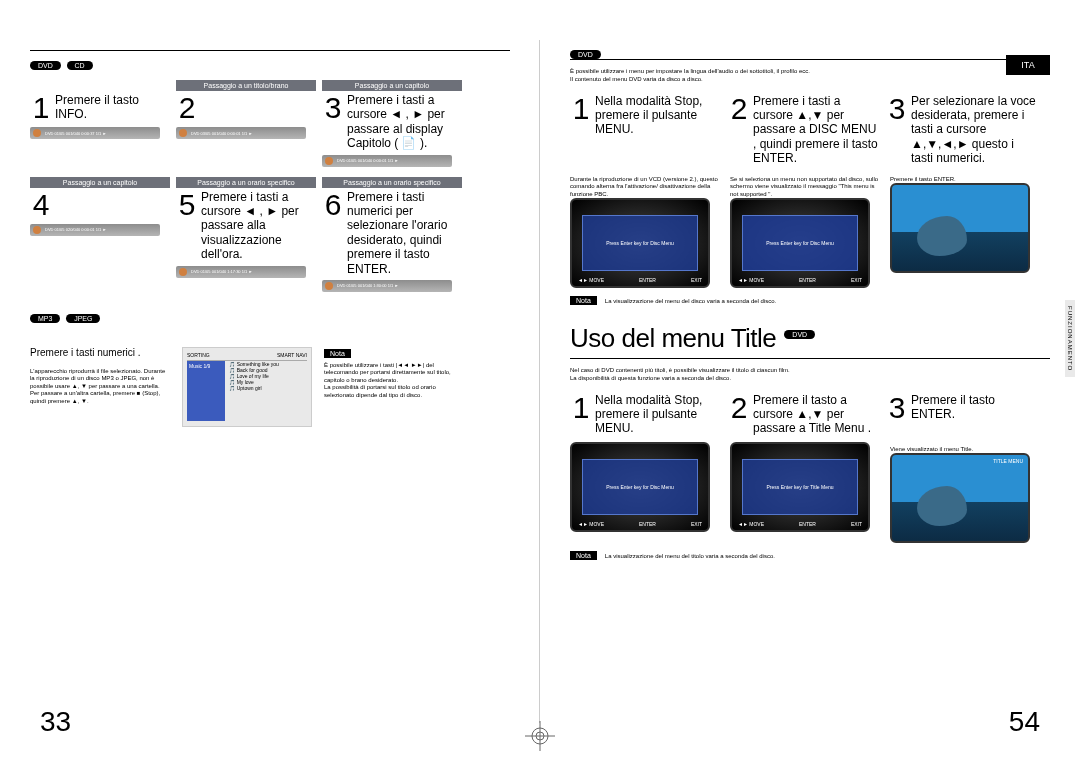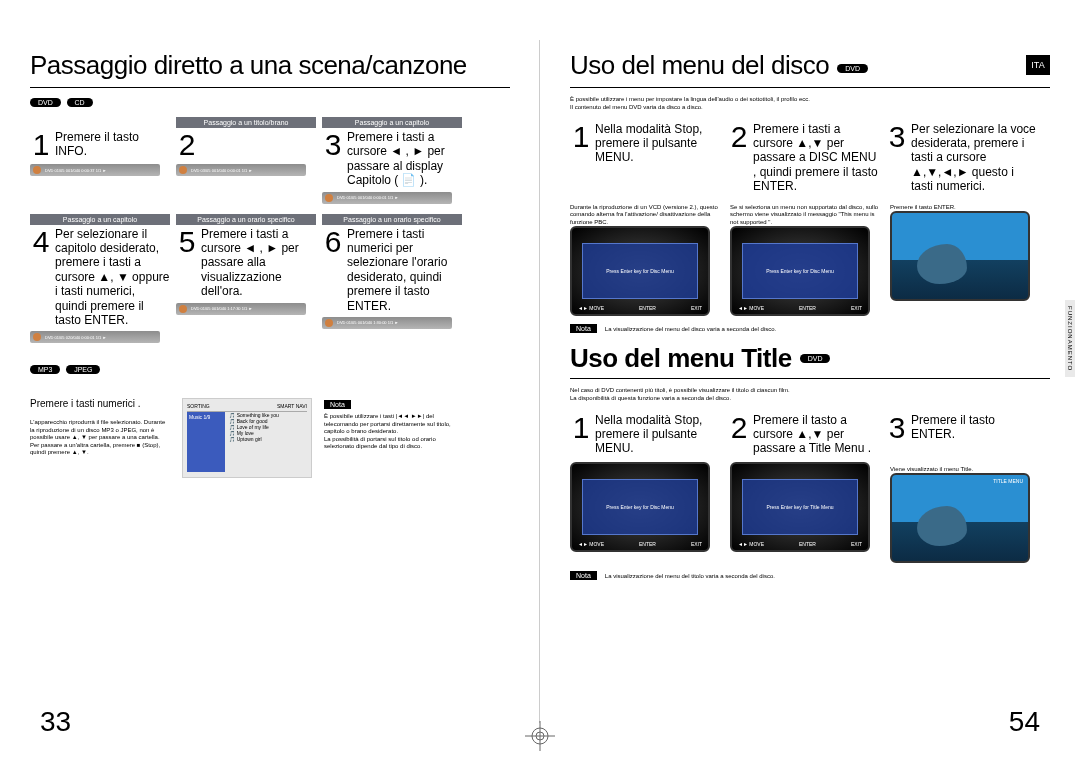--- a/index.html
+++ b/index.html
@@ -222,7 +222,6 @@
 <div class="spread">
 
   <div class="page page-left">
-    <h1 class="page-title">Passaggio diretto a una scena/canzone</h1>
     <div class="hr-rule"></div>
 
     <div>

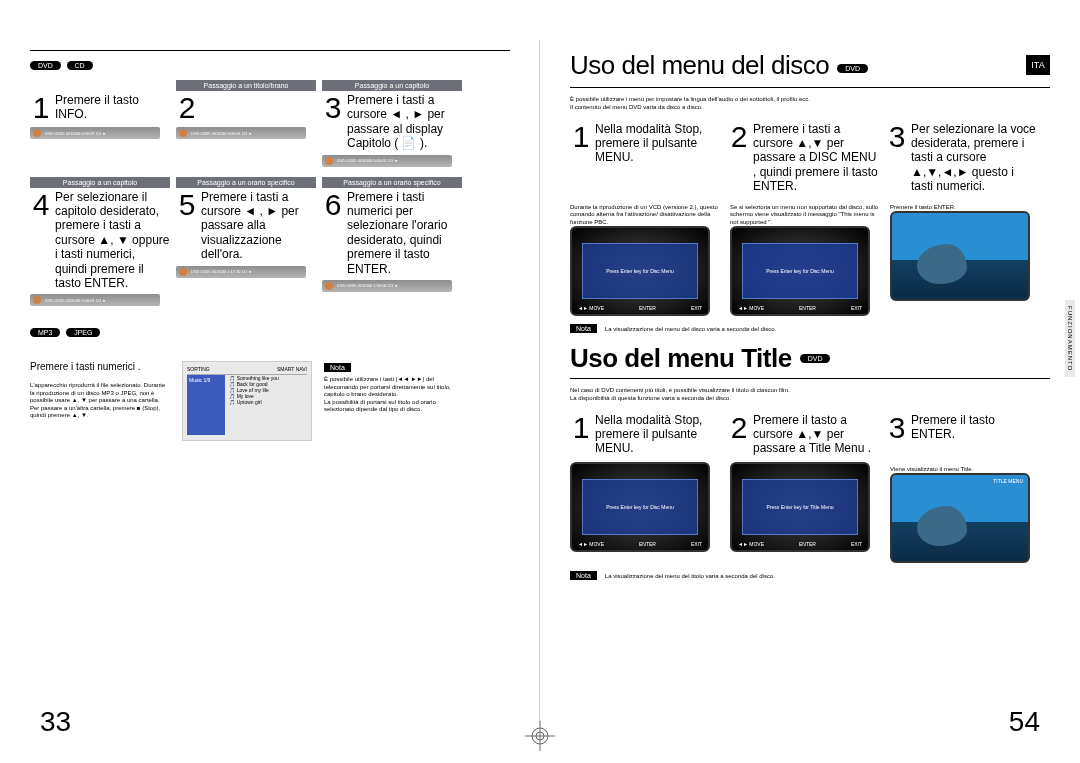--- a/index.html
+++ b/index.html
@@ -344,7 +344,6 @@
 
   <div class="page page-right">
     <div class="page-title-wrap">
-      <h1 class="page-title">Uso del menu del disco</h1>
       <span class="pill">DVD</span>
     </div>
     <div class="ita-box">ITA</div>

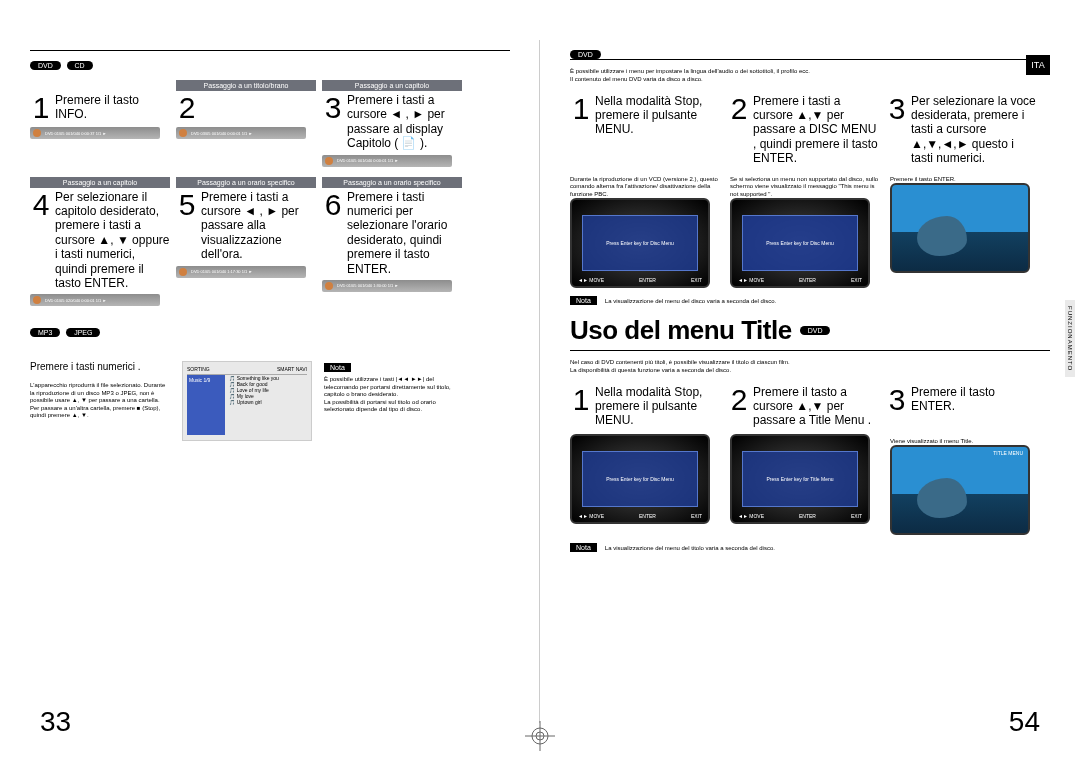--- a/index.html
+++ b/index.html
@@ -149,7 +149,7 @@
     right: 30px;
     background: #000;
     color: #fff;
-    width: 24px;
+    width: 44px;
     height: 20px;
     font-size: 9px;
     display:flex; align-items:center; justify-content:center;

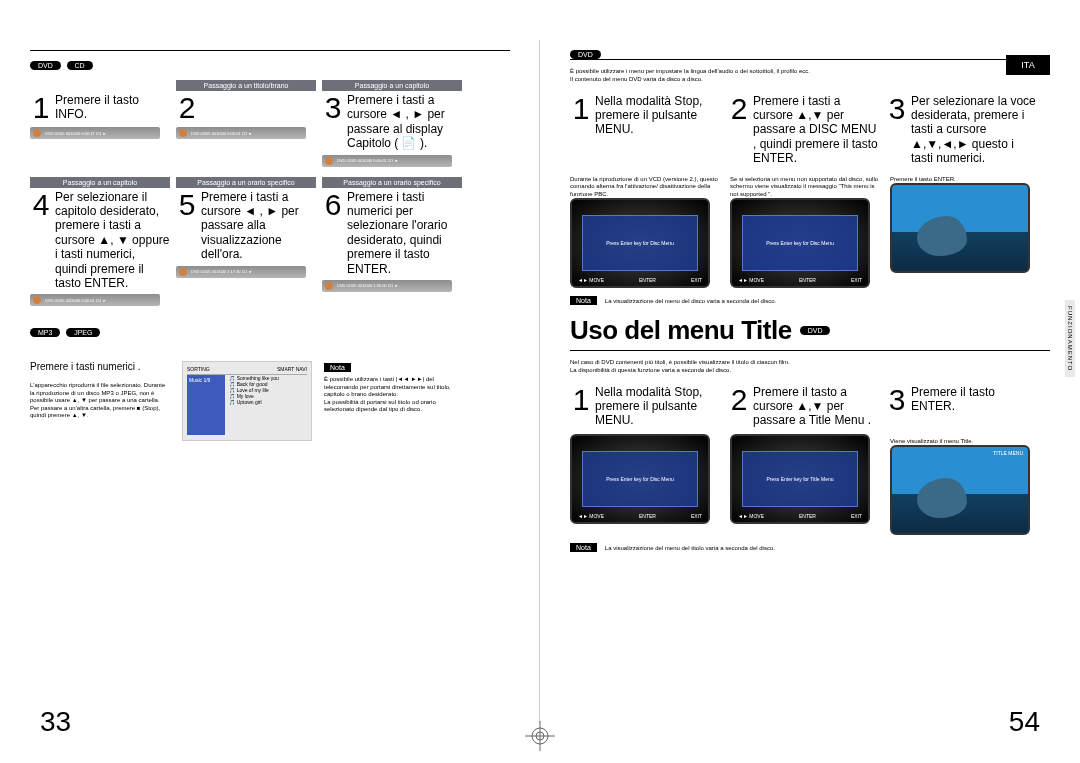--- a/index.html
+++ b/index.html
@@ -269,7 +269,6 @@
         <div class="step-header-bar">Passaggio a un capitolo</div>
         <div class="step-content">
           <div class="step-number">4</div>
-          <div class="step-text">Per selezionare il capitolo desiderato, premere i tasti a cursore ▲, ▼ oppure i tasti numerici, quindi premere il tasto ENTER.</div>
         </div>
         <div class="osd-bar">
             <span class="osd-dot"></span>

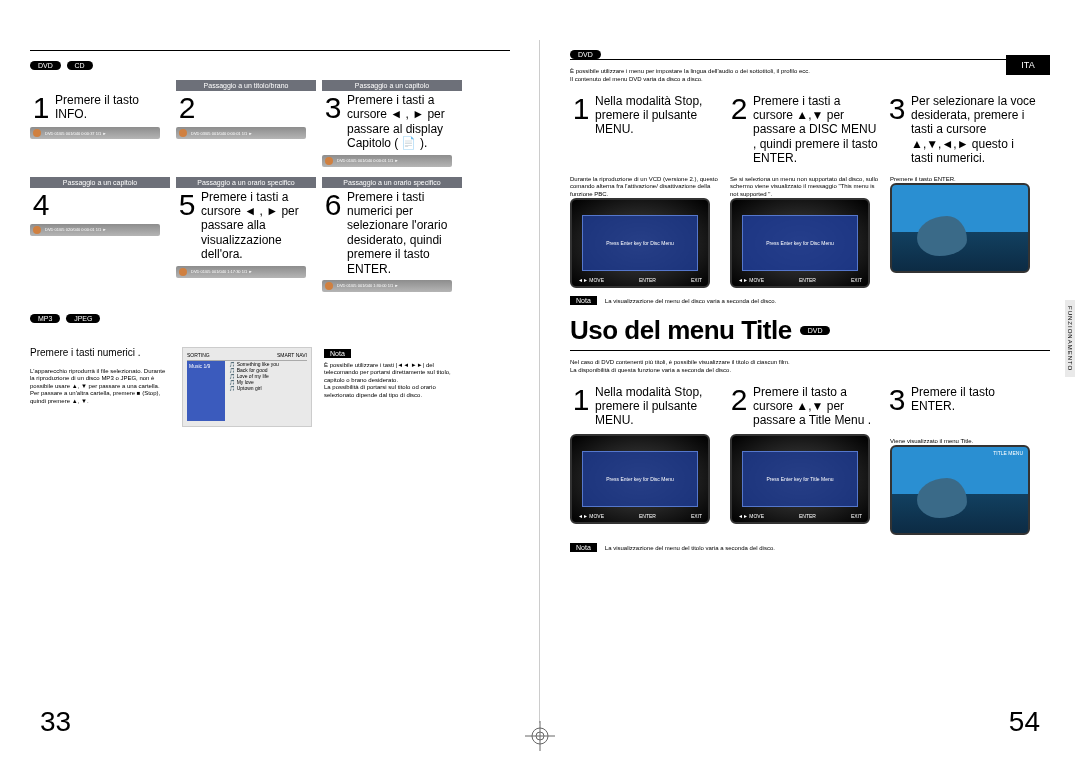--- a/index.html
+++ b/index.html
@@ -194,8 +194,8 @@
   .subtitle-2 {
     font-size: 26px;
     letter-spacing: -0.5px;
-    font-weight: 700;
-    margin: 4px 0 4px 0;
+    font-weight: 400;
+    margin: 12px 0 4px 0;
     font-stretch: condensed;
     display:inline-block;
     vertical-align:middle;

